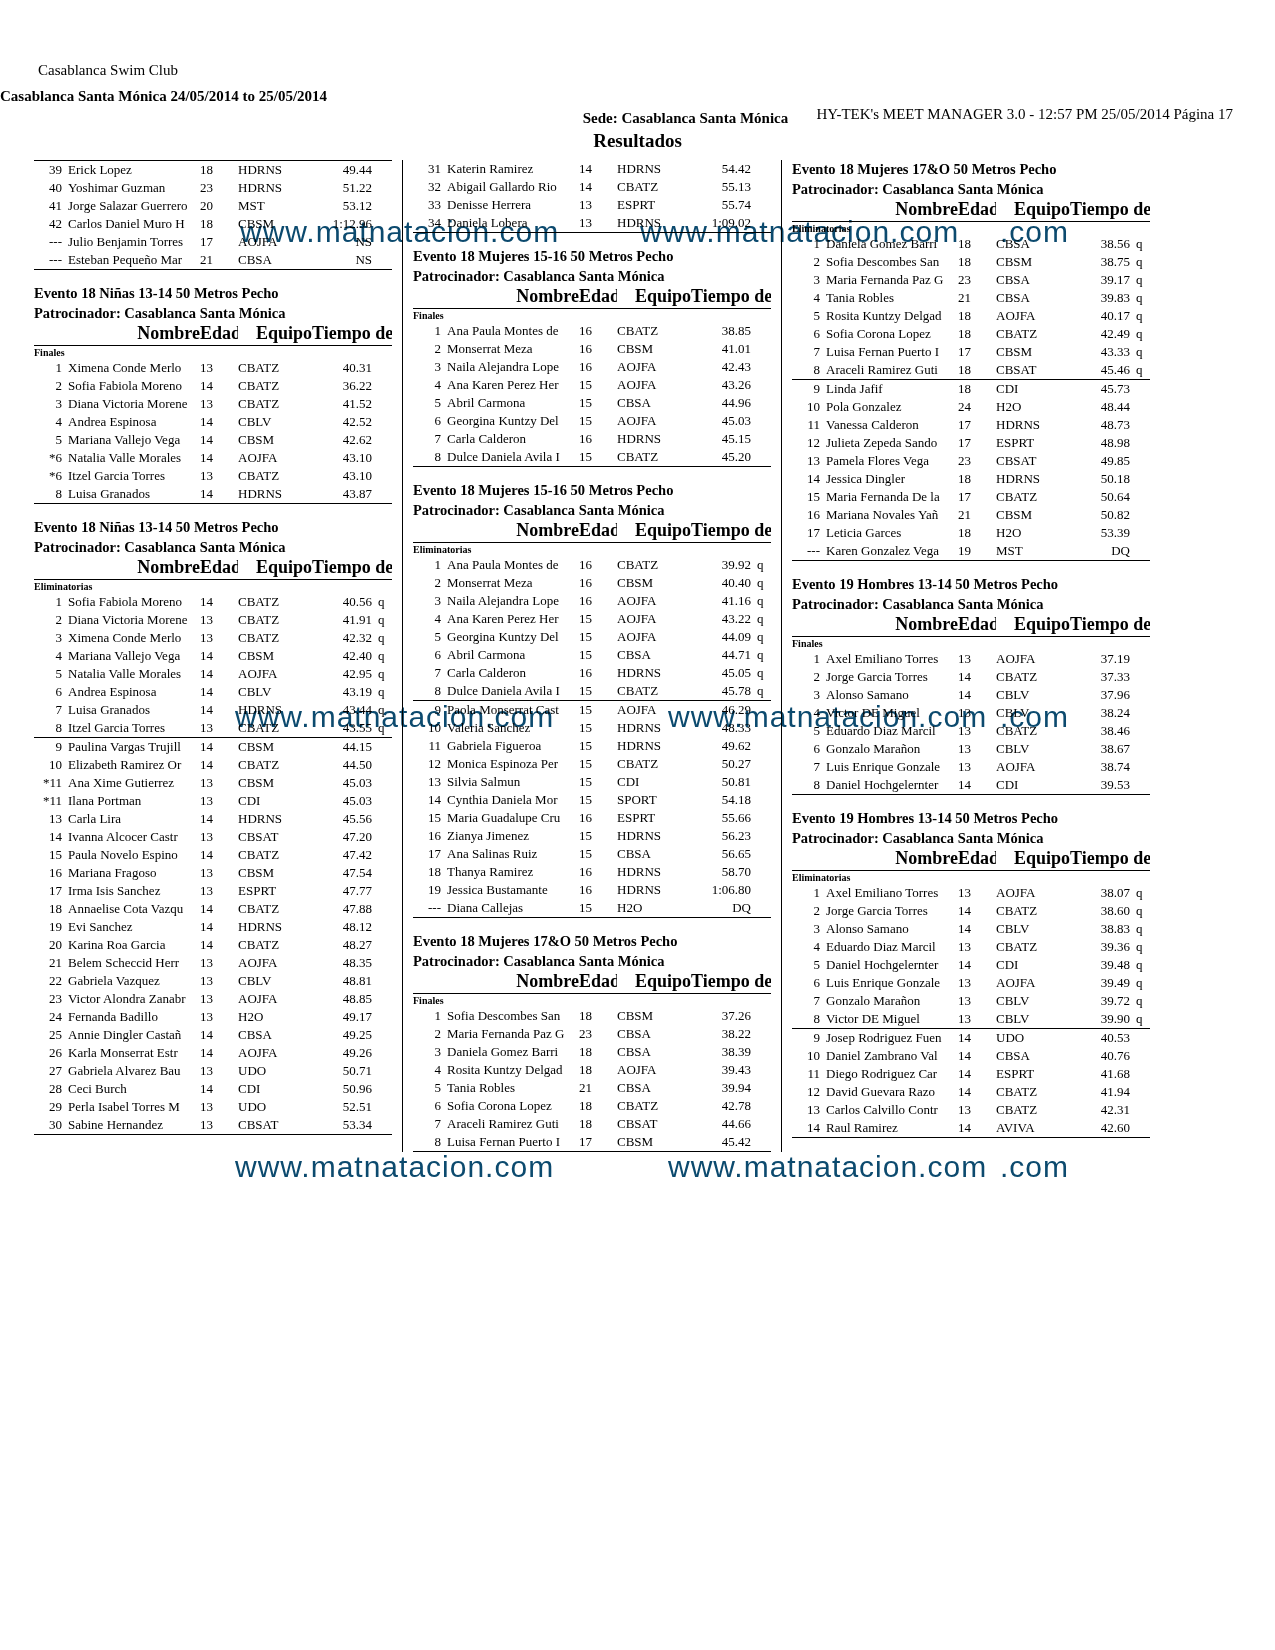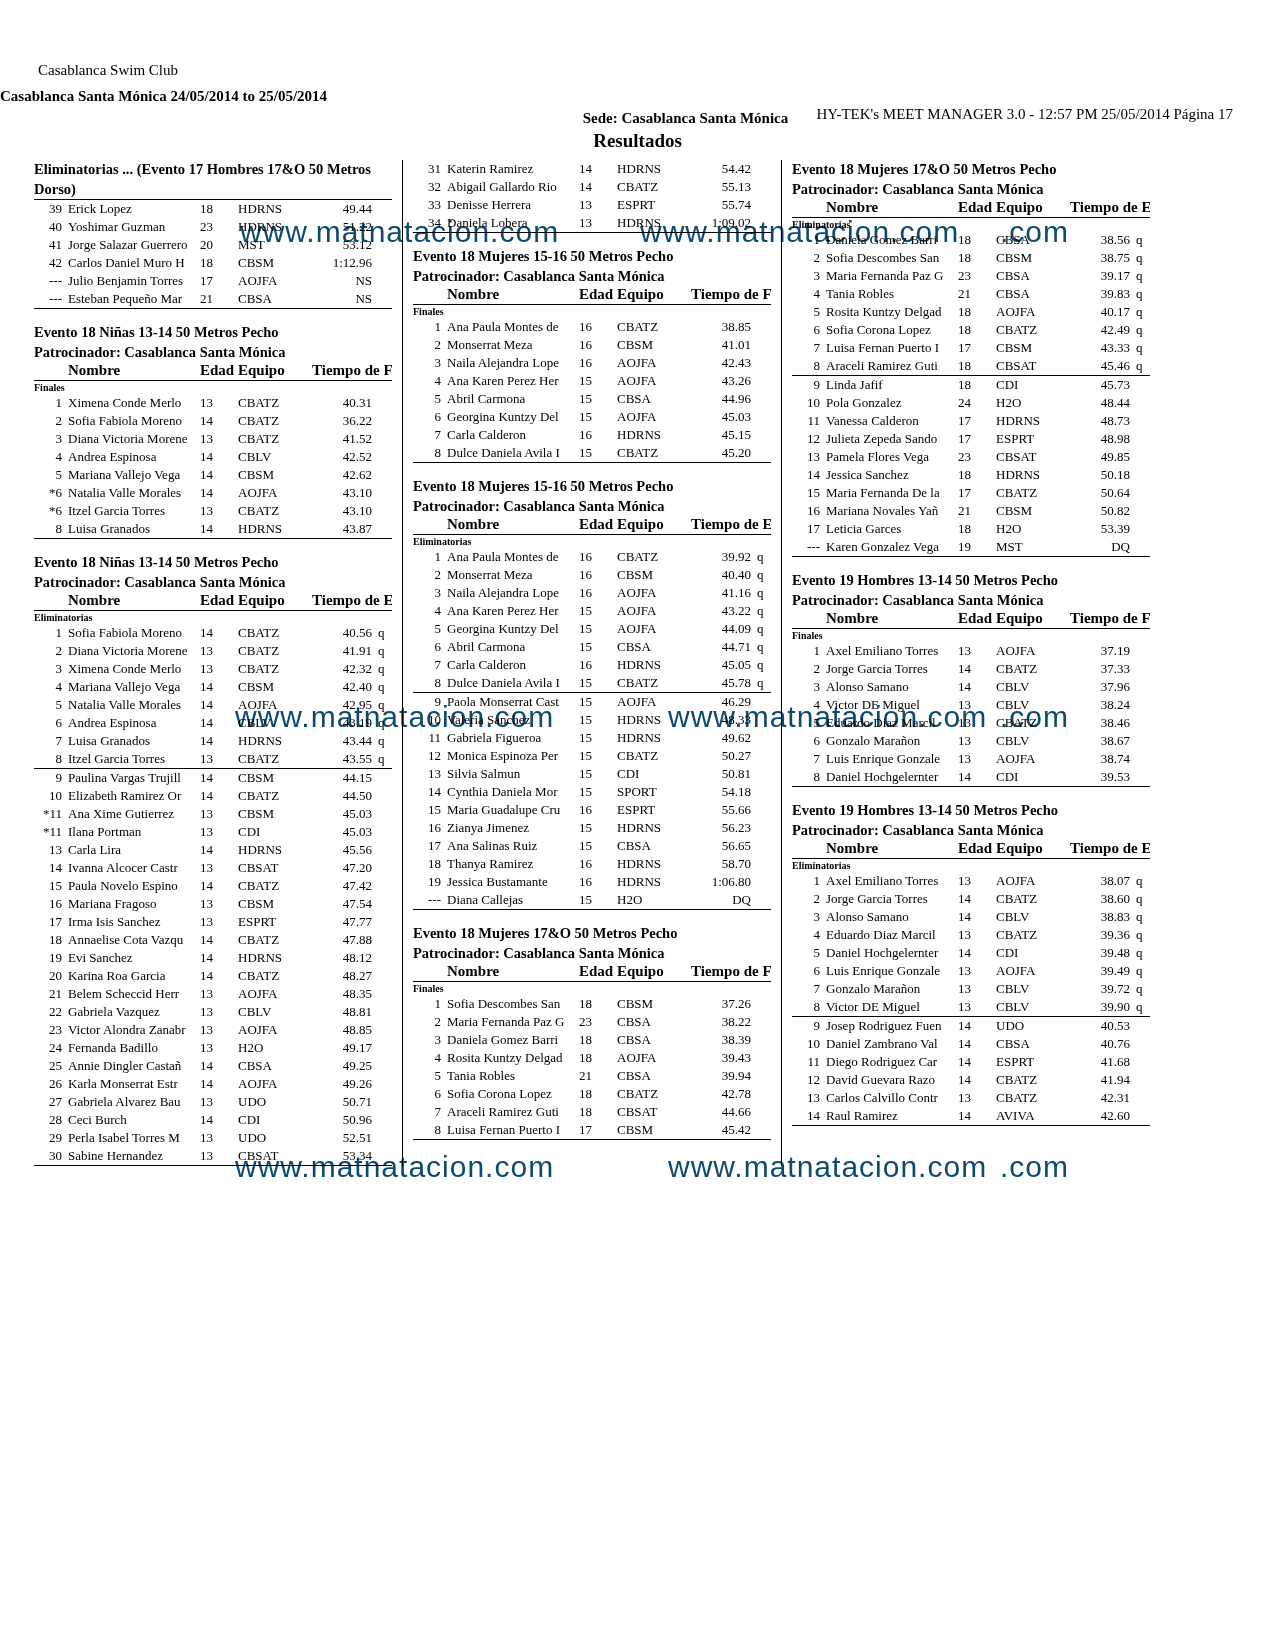--- a/index.html
+++ b/index.html
@@ -173,7 +173,6 @@
 
     <div class="cols">
       <div class="col" id="col1">
-          <div class="evt-title first">Eliminatorias ...  (Evento 17  Hombres 17&amp;O  50 Metros Dorso)</div>
           <table class="res">
             <colgroup>
               <col class="c-place">

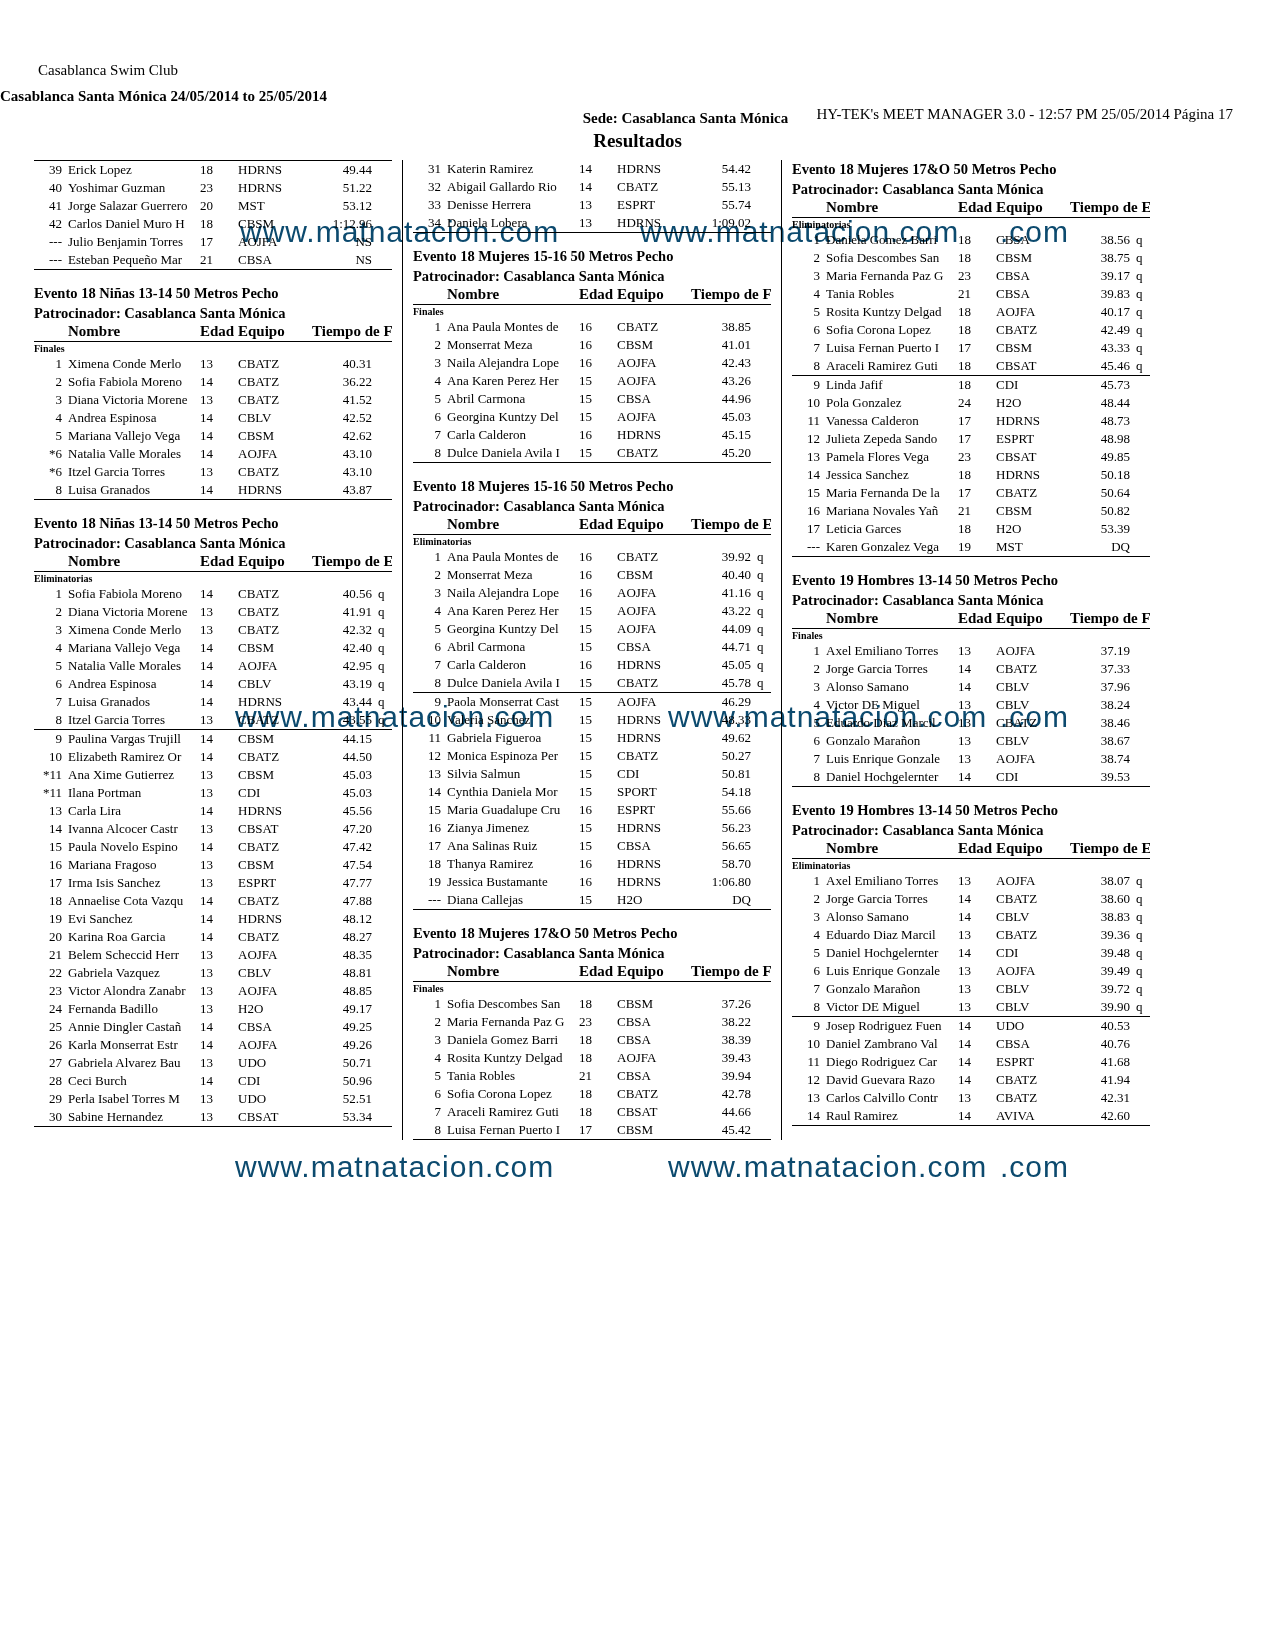--- a/index.html
+++ b/index.html
@@ -107,8 +107,8 @@
   }
   table.res th {
     font-weight: bold;
-    font-size: 15px;
-    text-align: left;
+    font-size: 18px;
+    text-align: right;
     padding: 0 0 1px 0;
     white-space: nowrap;
     overflow: hidden;

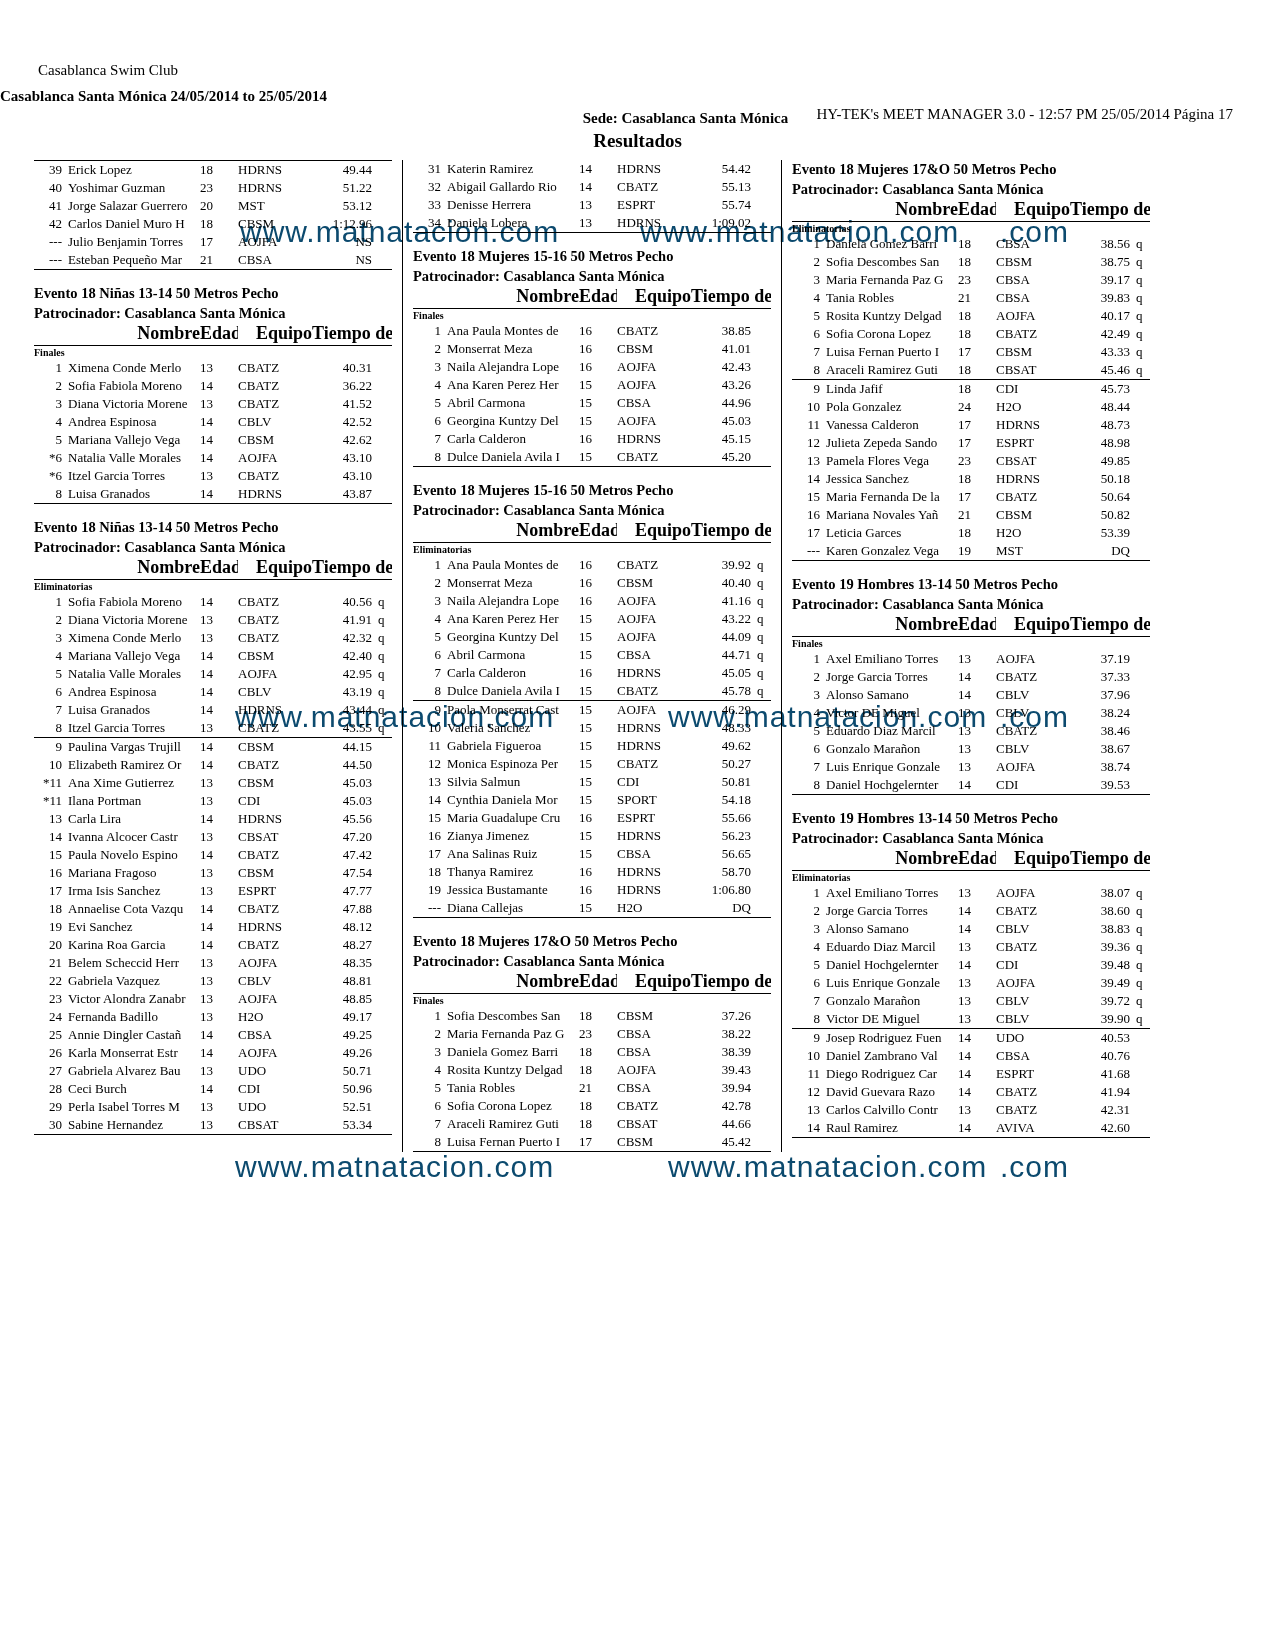--- a/index.html
+++ b/index.html
@@ -1159,7 +1159,7 @@
               </tr>
               <tr>
                 <td class="c-place">14</td>
-                <td class="c-name">Jessica Sanchez</td>
+                <td class="c-name">Jessica Dingler</td>
                 <td class="c-age">18</td>
                 <td class="c-team">HDRNS</td>
                 <td class="c-time">50.18</td>

